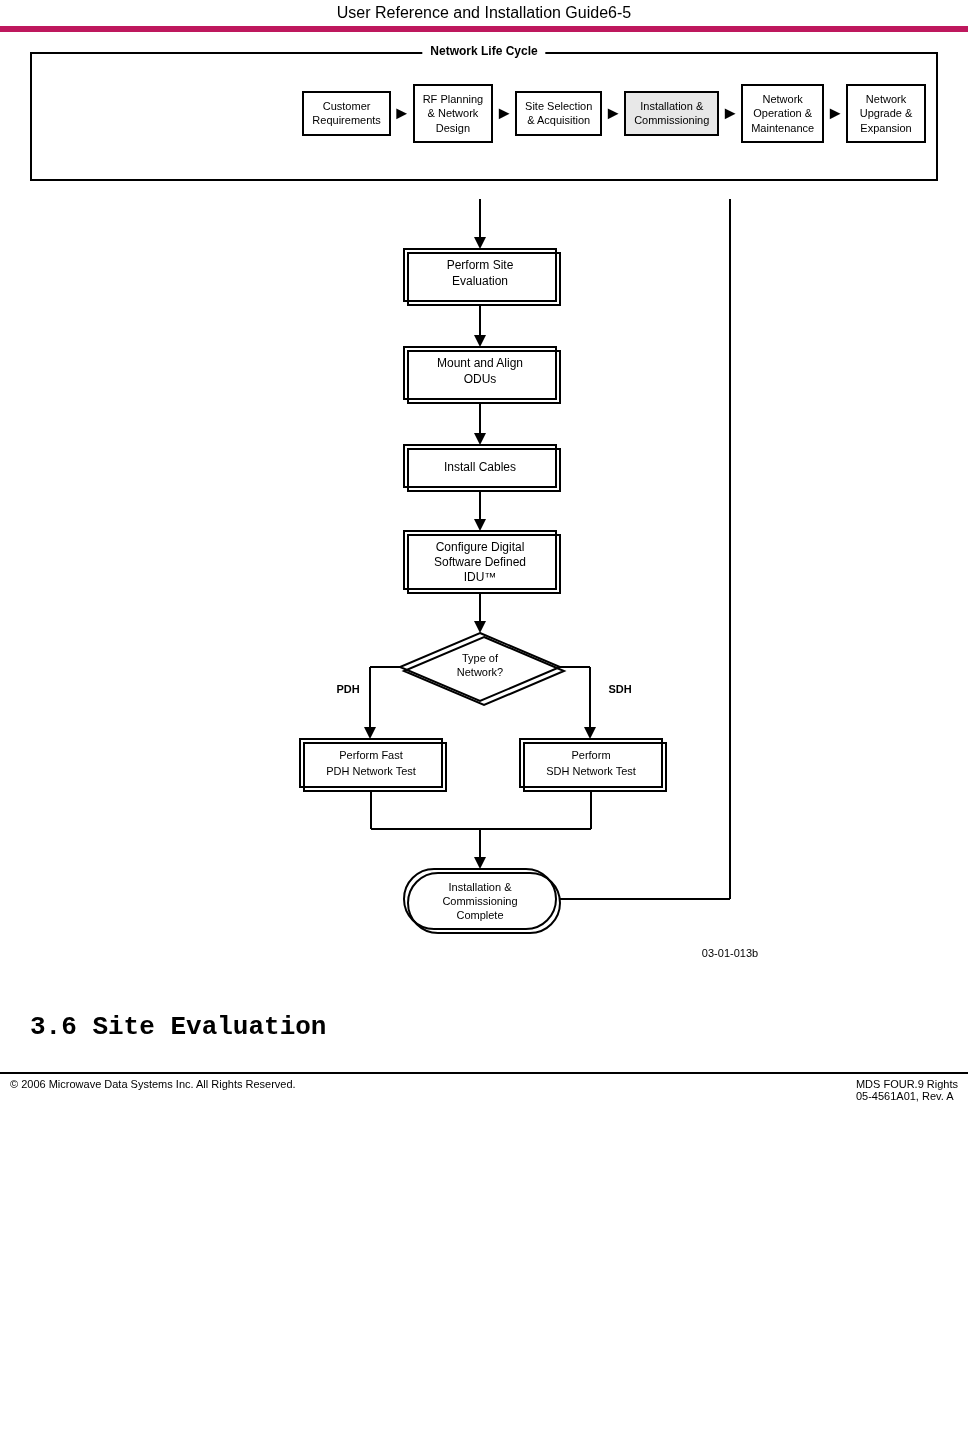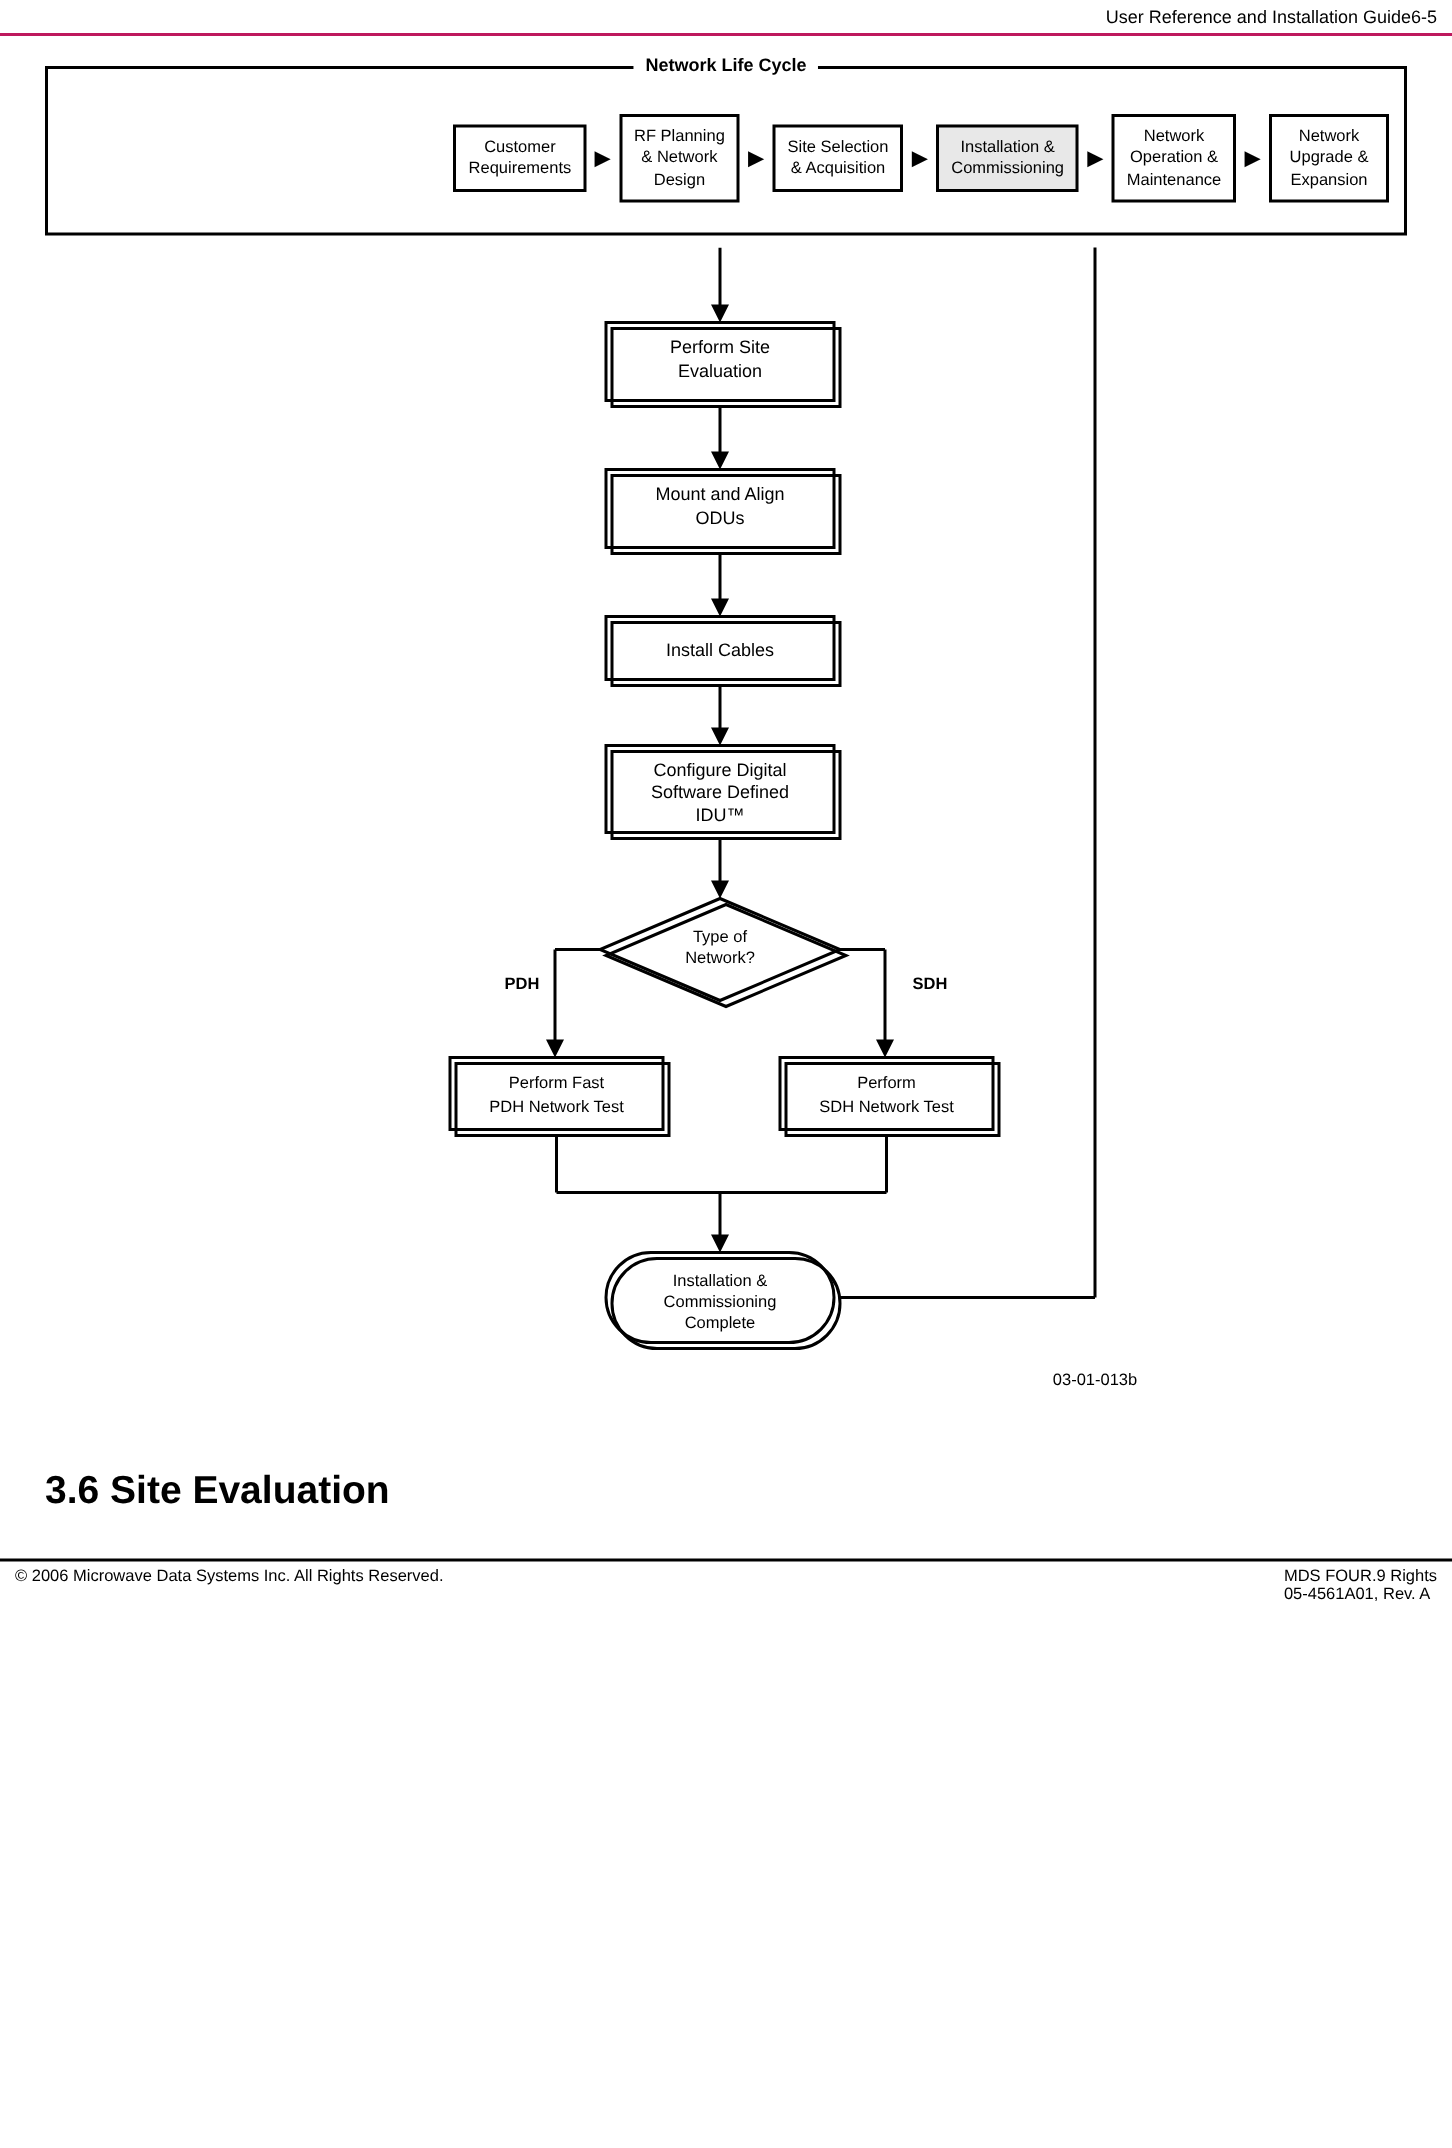--- a/index.html
+++ b/index.html
@@ -13,11 +13,11 @@
 
     .page-header {
       display: flex;
-      justify-content: flex-end;
+      justify-content: center;
       align-items: center;
-      border-bottom: 2px solid #be185d;
+      border-bottom: 6px solid #be185d;
       padding: 4px 10px;
-      font-size: 12px;
+      font-size: 16px;
     }
 
     .diagram-container {

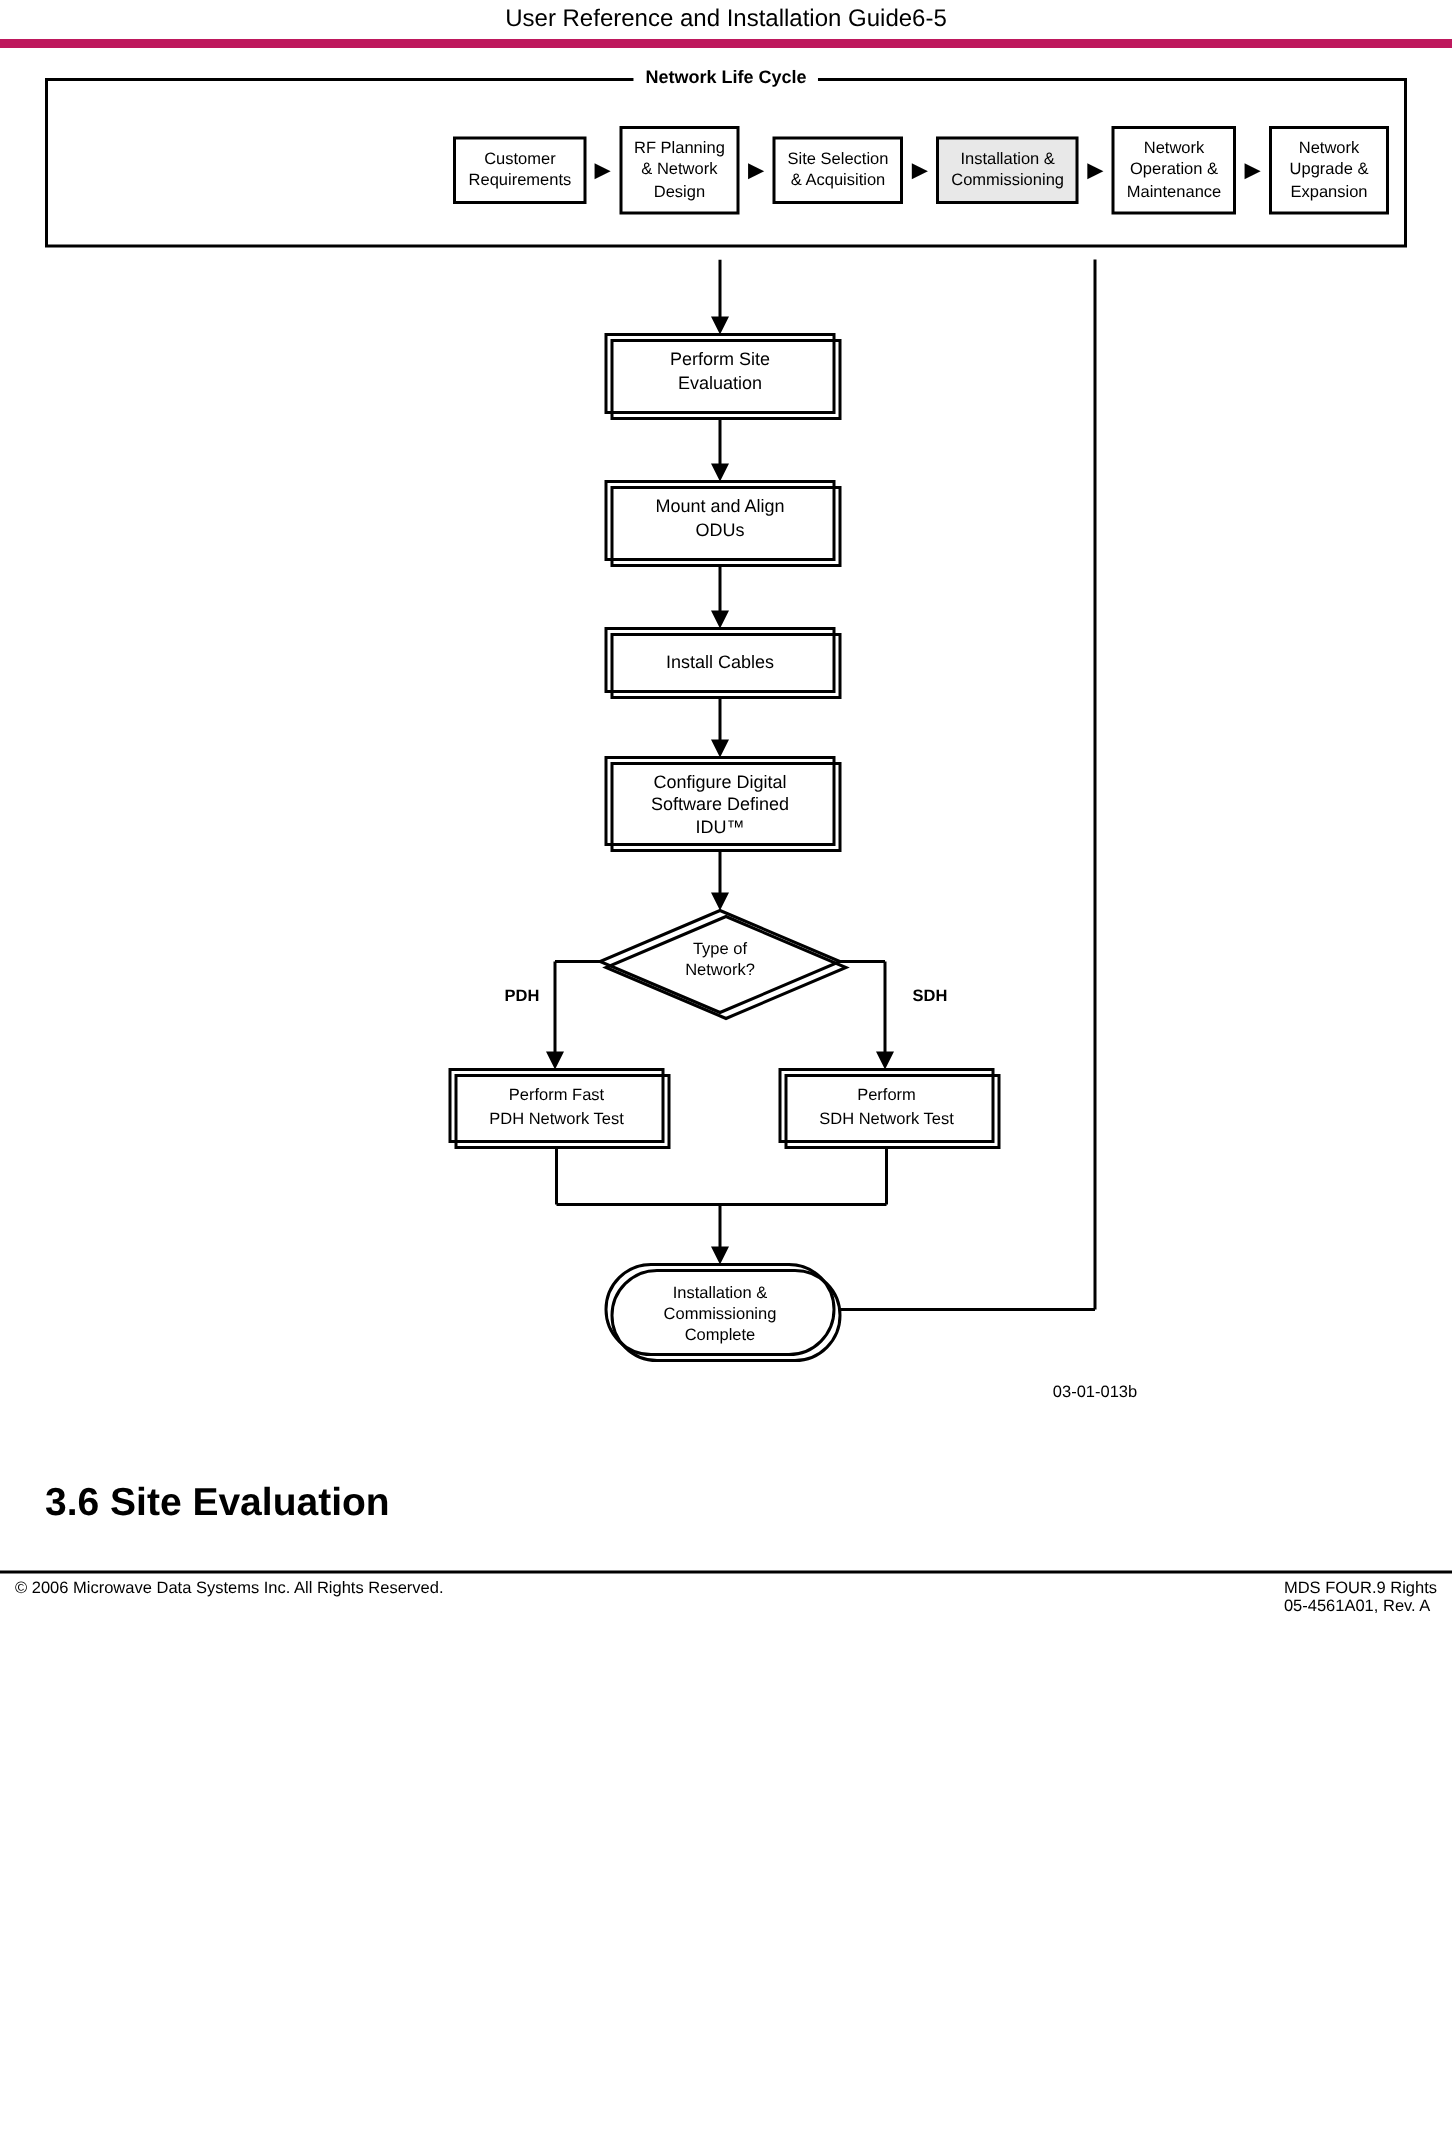--- a/index.html
+++ b/index.html
@@ -27,9 +27,9 @@
 
     .network-lifecycle-box {
       border: 2px solid #000;
-      padding: 10px 10px 20px 10px;
+      padding: 10px 10px 36px 10px;
       position: relative;
-      margin-bottom: 8px;
+      margin-bottom: 18px;
     }
 
     .lifecycle-title {

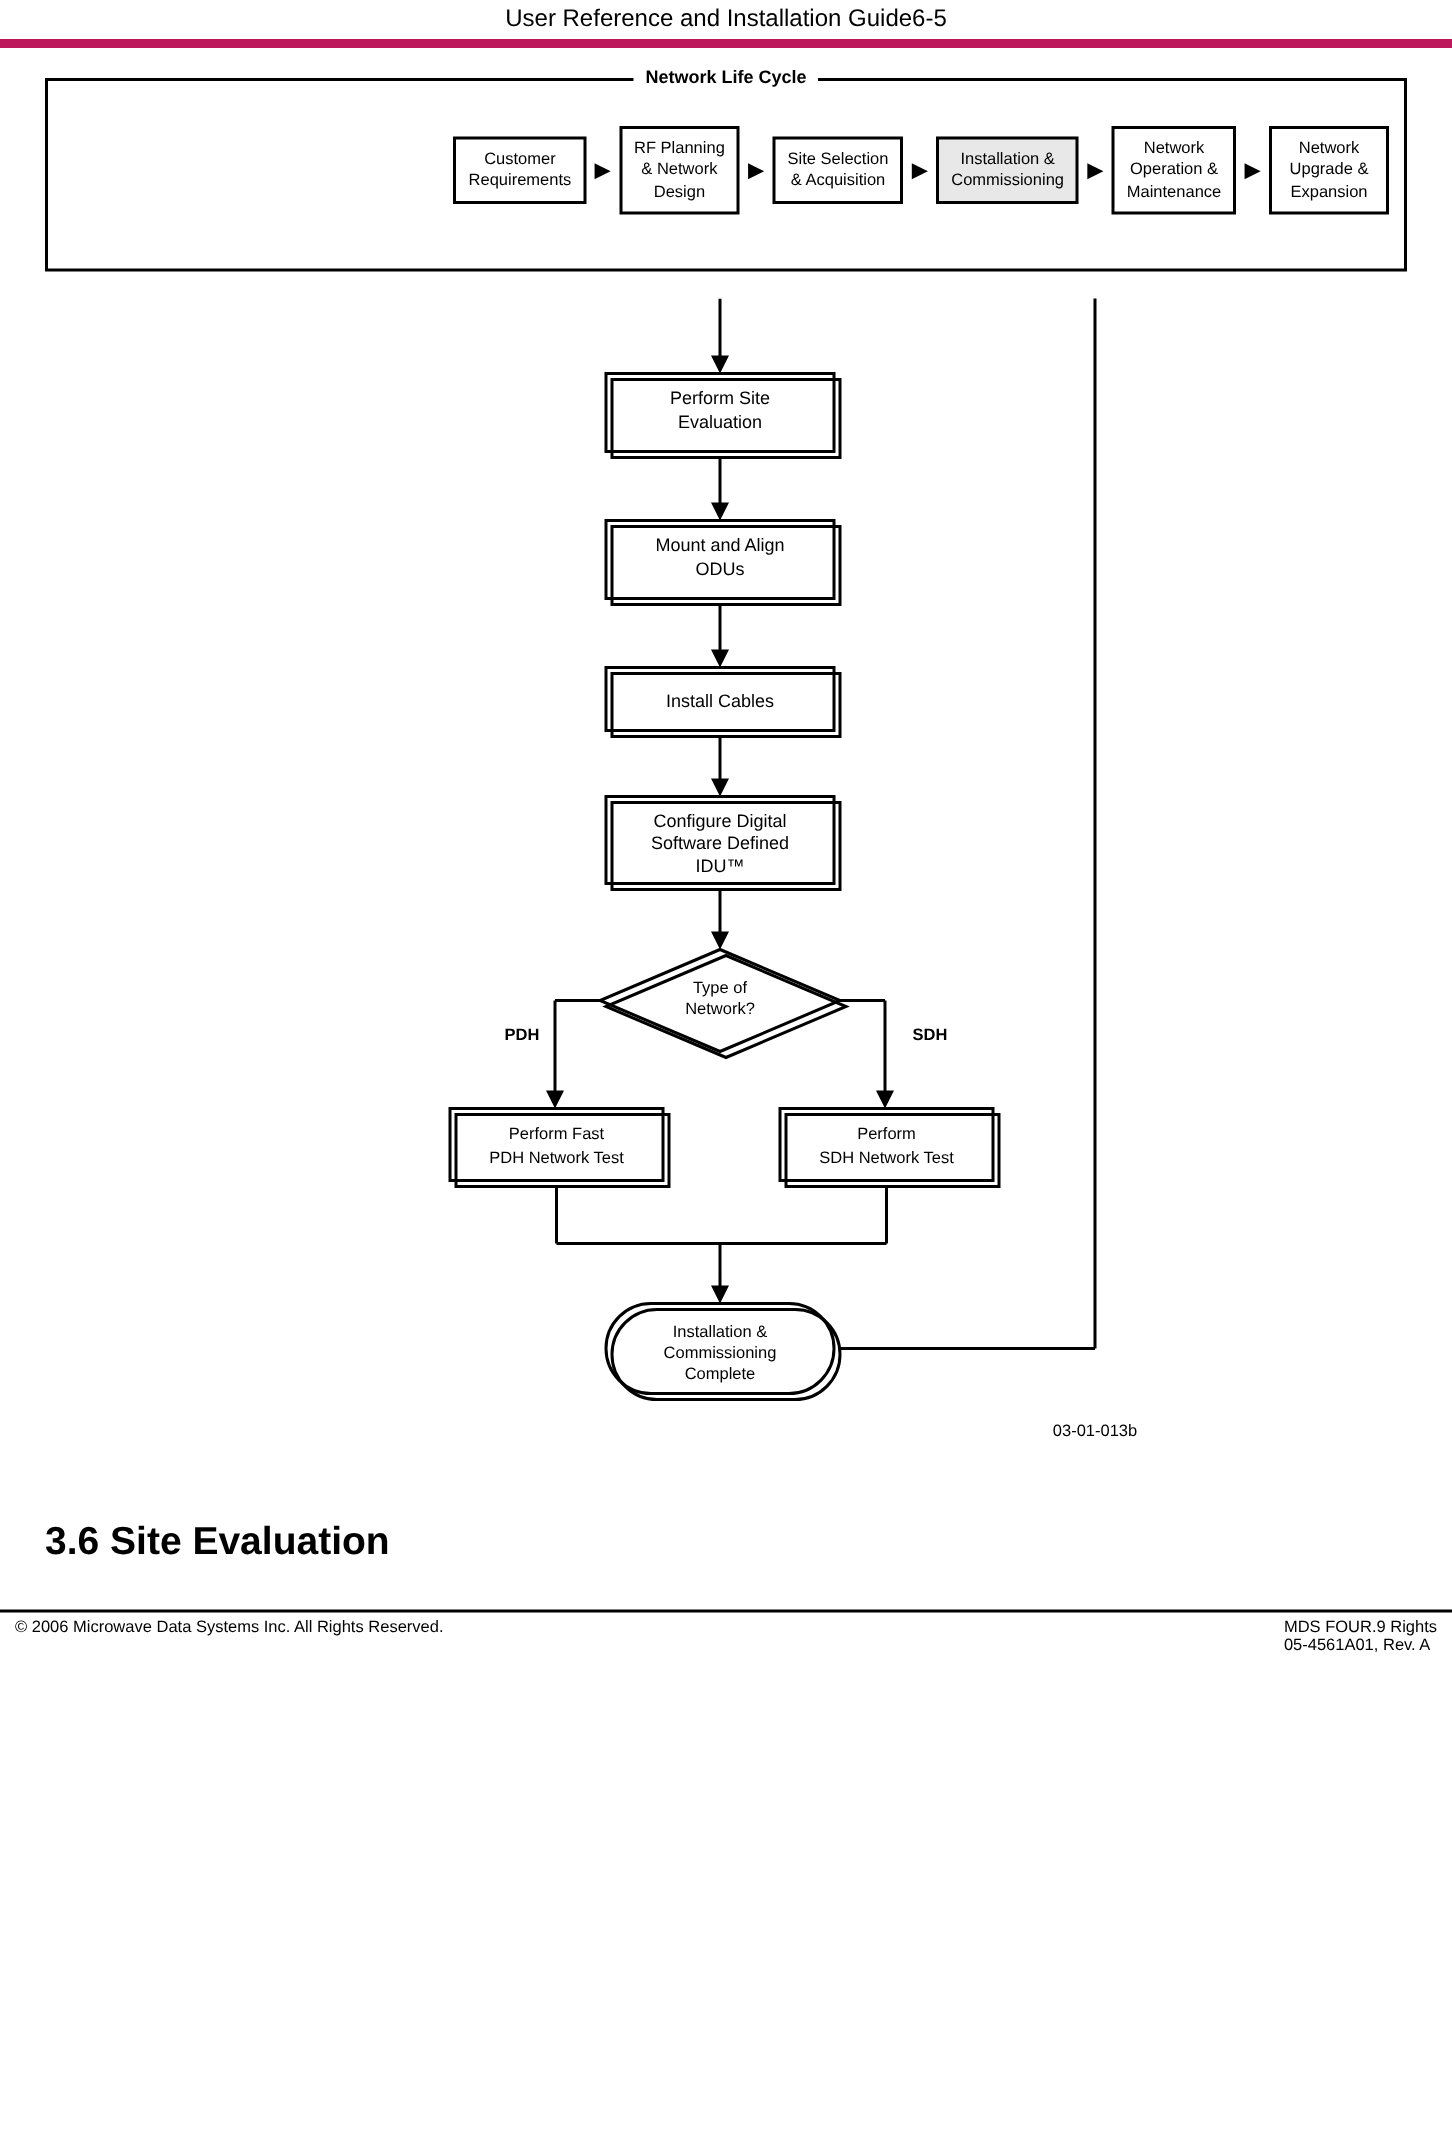--- a/index.html
+++ b/index.html
@@ -73,6 +73,7 @@
       font-size: 26px;
       font-weight: bold;
       padding: 20px 30px 10px 30px;
+      font-family: Liberation Mono, monospace;
     }
 
     .section-body {

